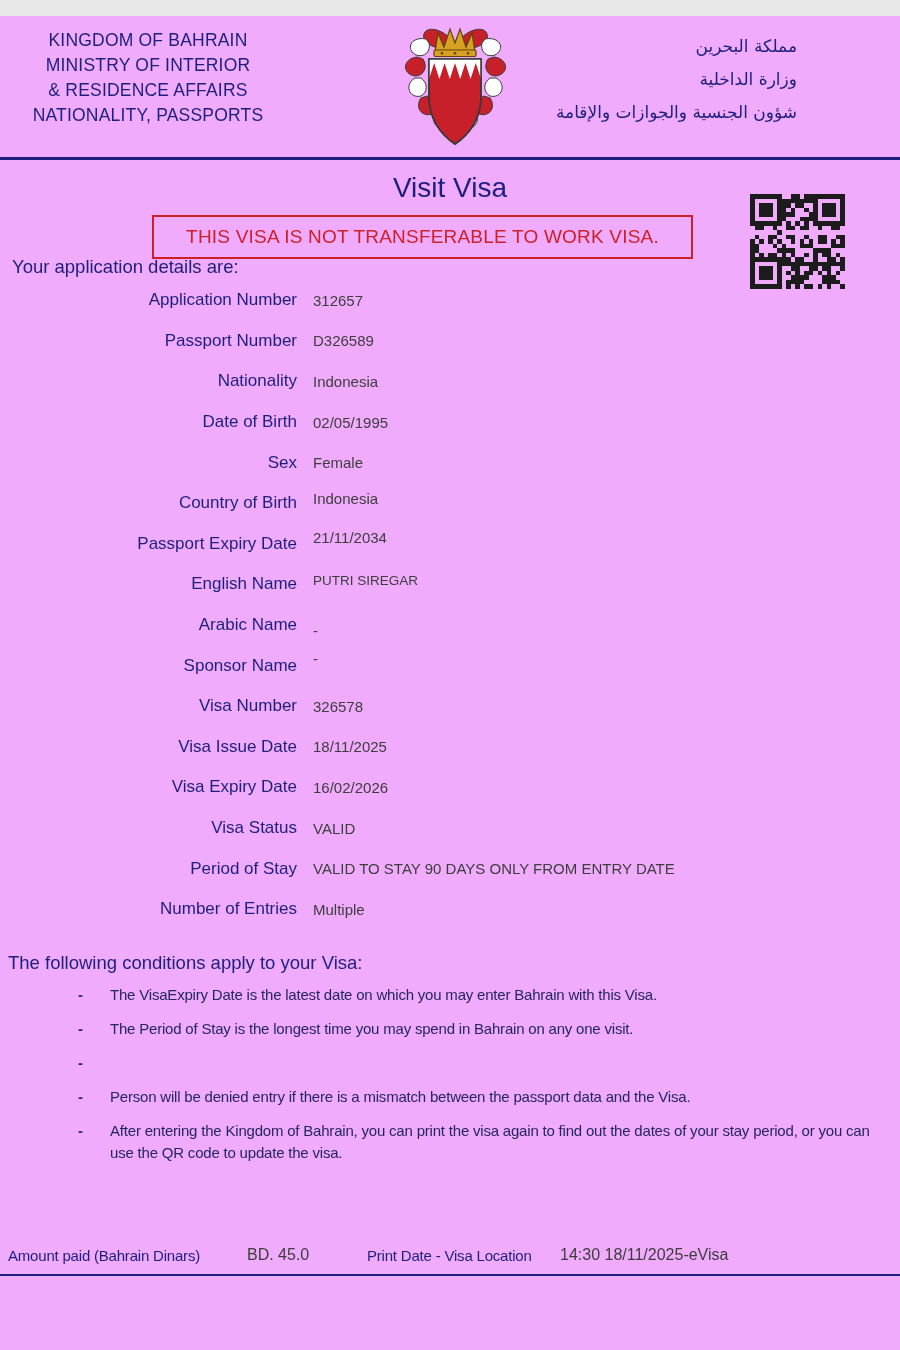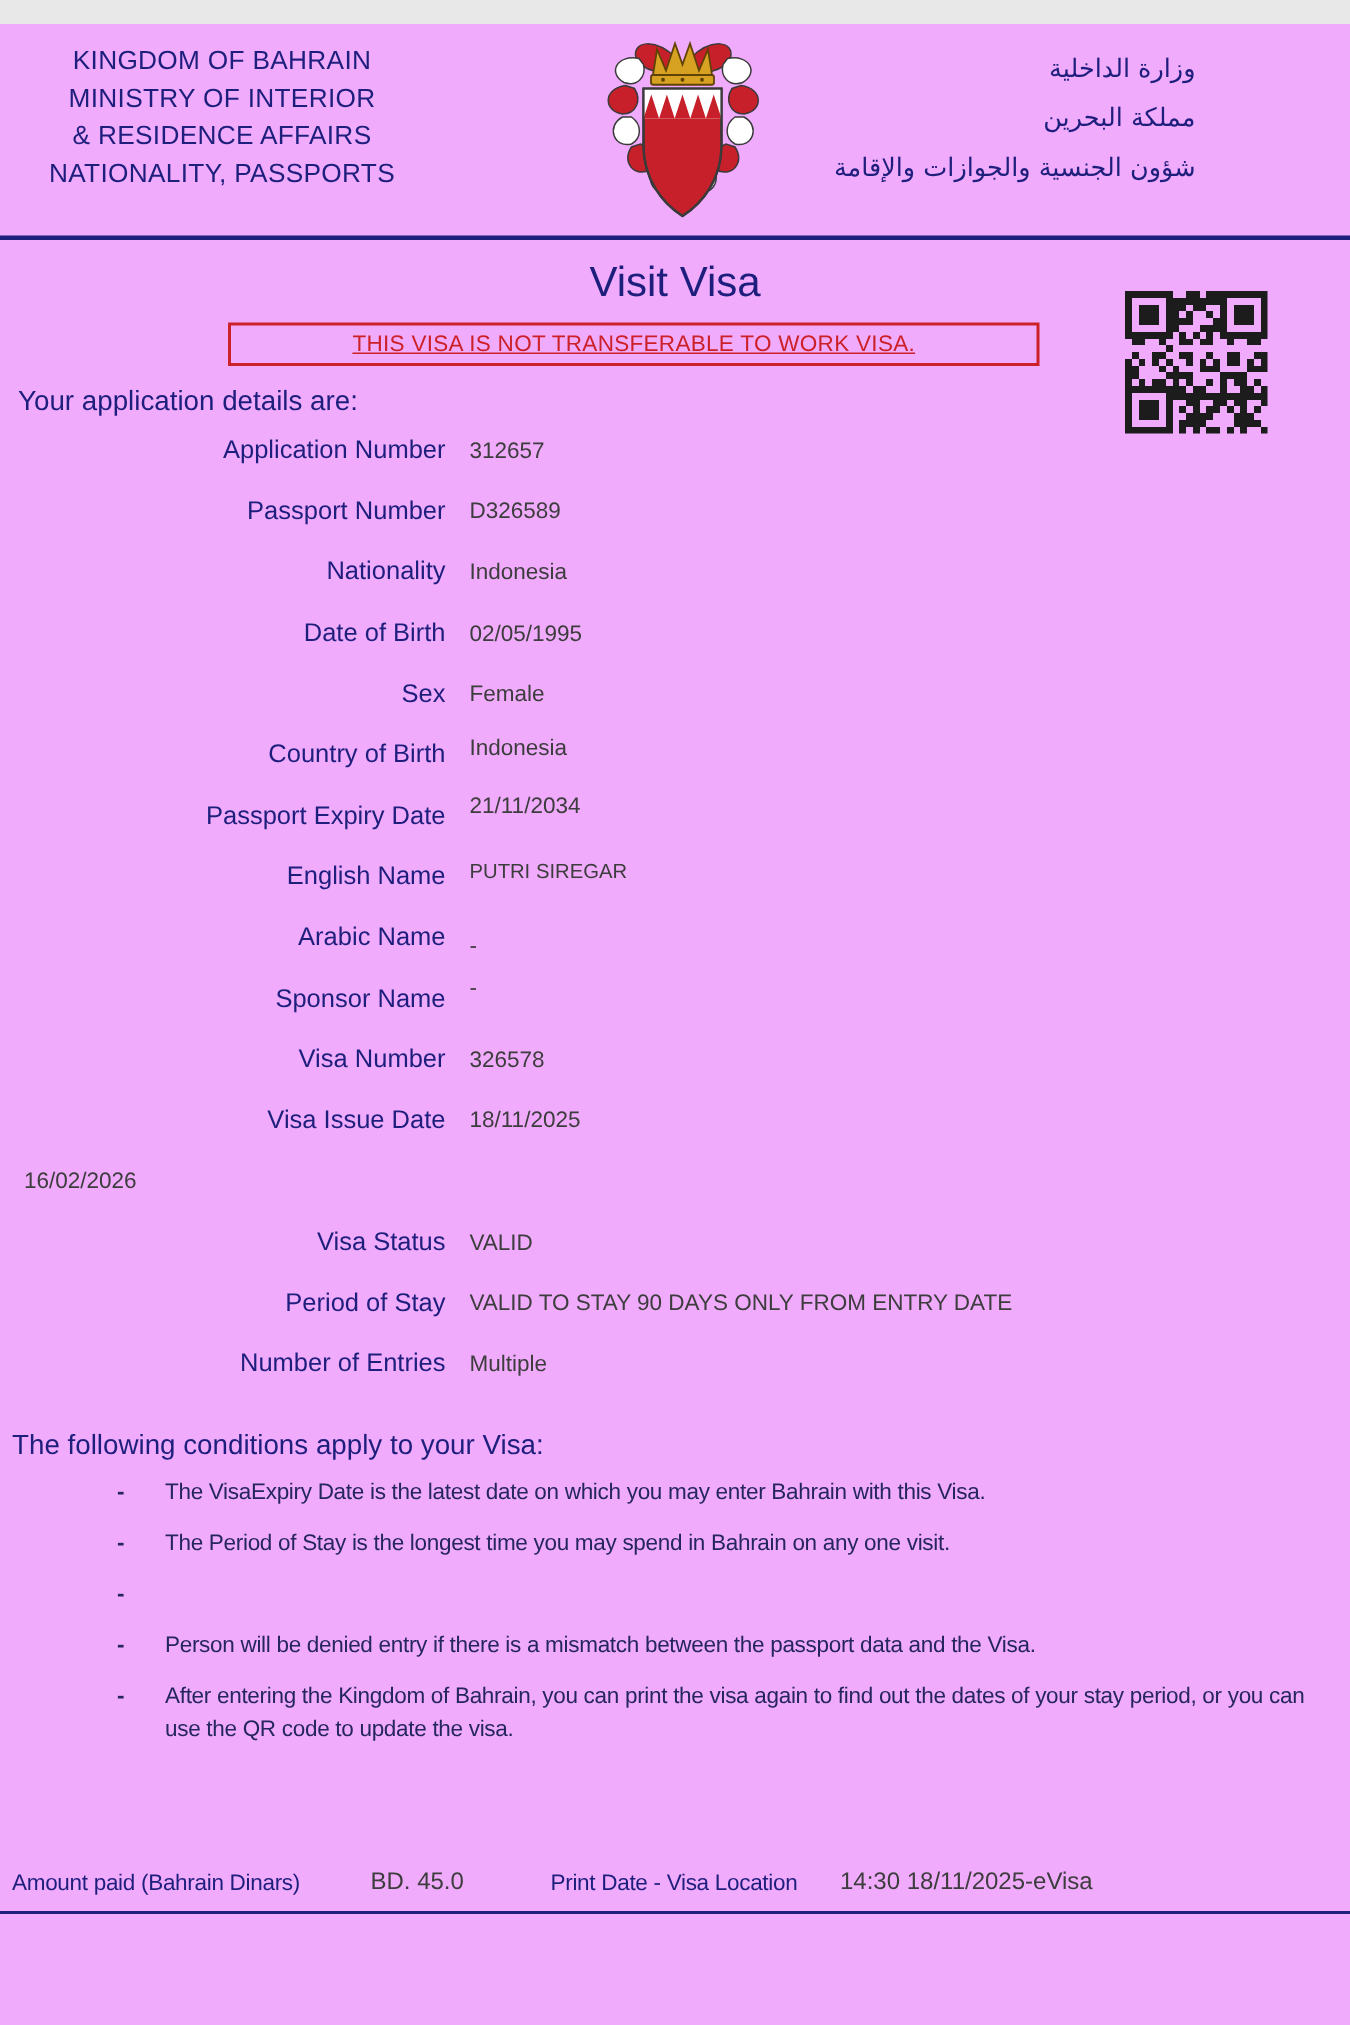--- a/index.html
+++ b/index.html
@@ -112,8 +112,8 @@
   </div>
 
   <div class="hdr-ar">
+    <div>مملكة البحرين</div>
     <div>وزارة الداخلية</div>
-    <div>مملكة البحرين</div>
     <div>شؤون الجنسية والجوازات والإقامة</div>
   </div>
 

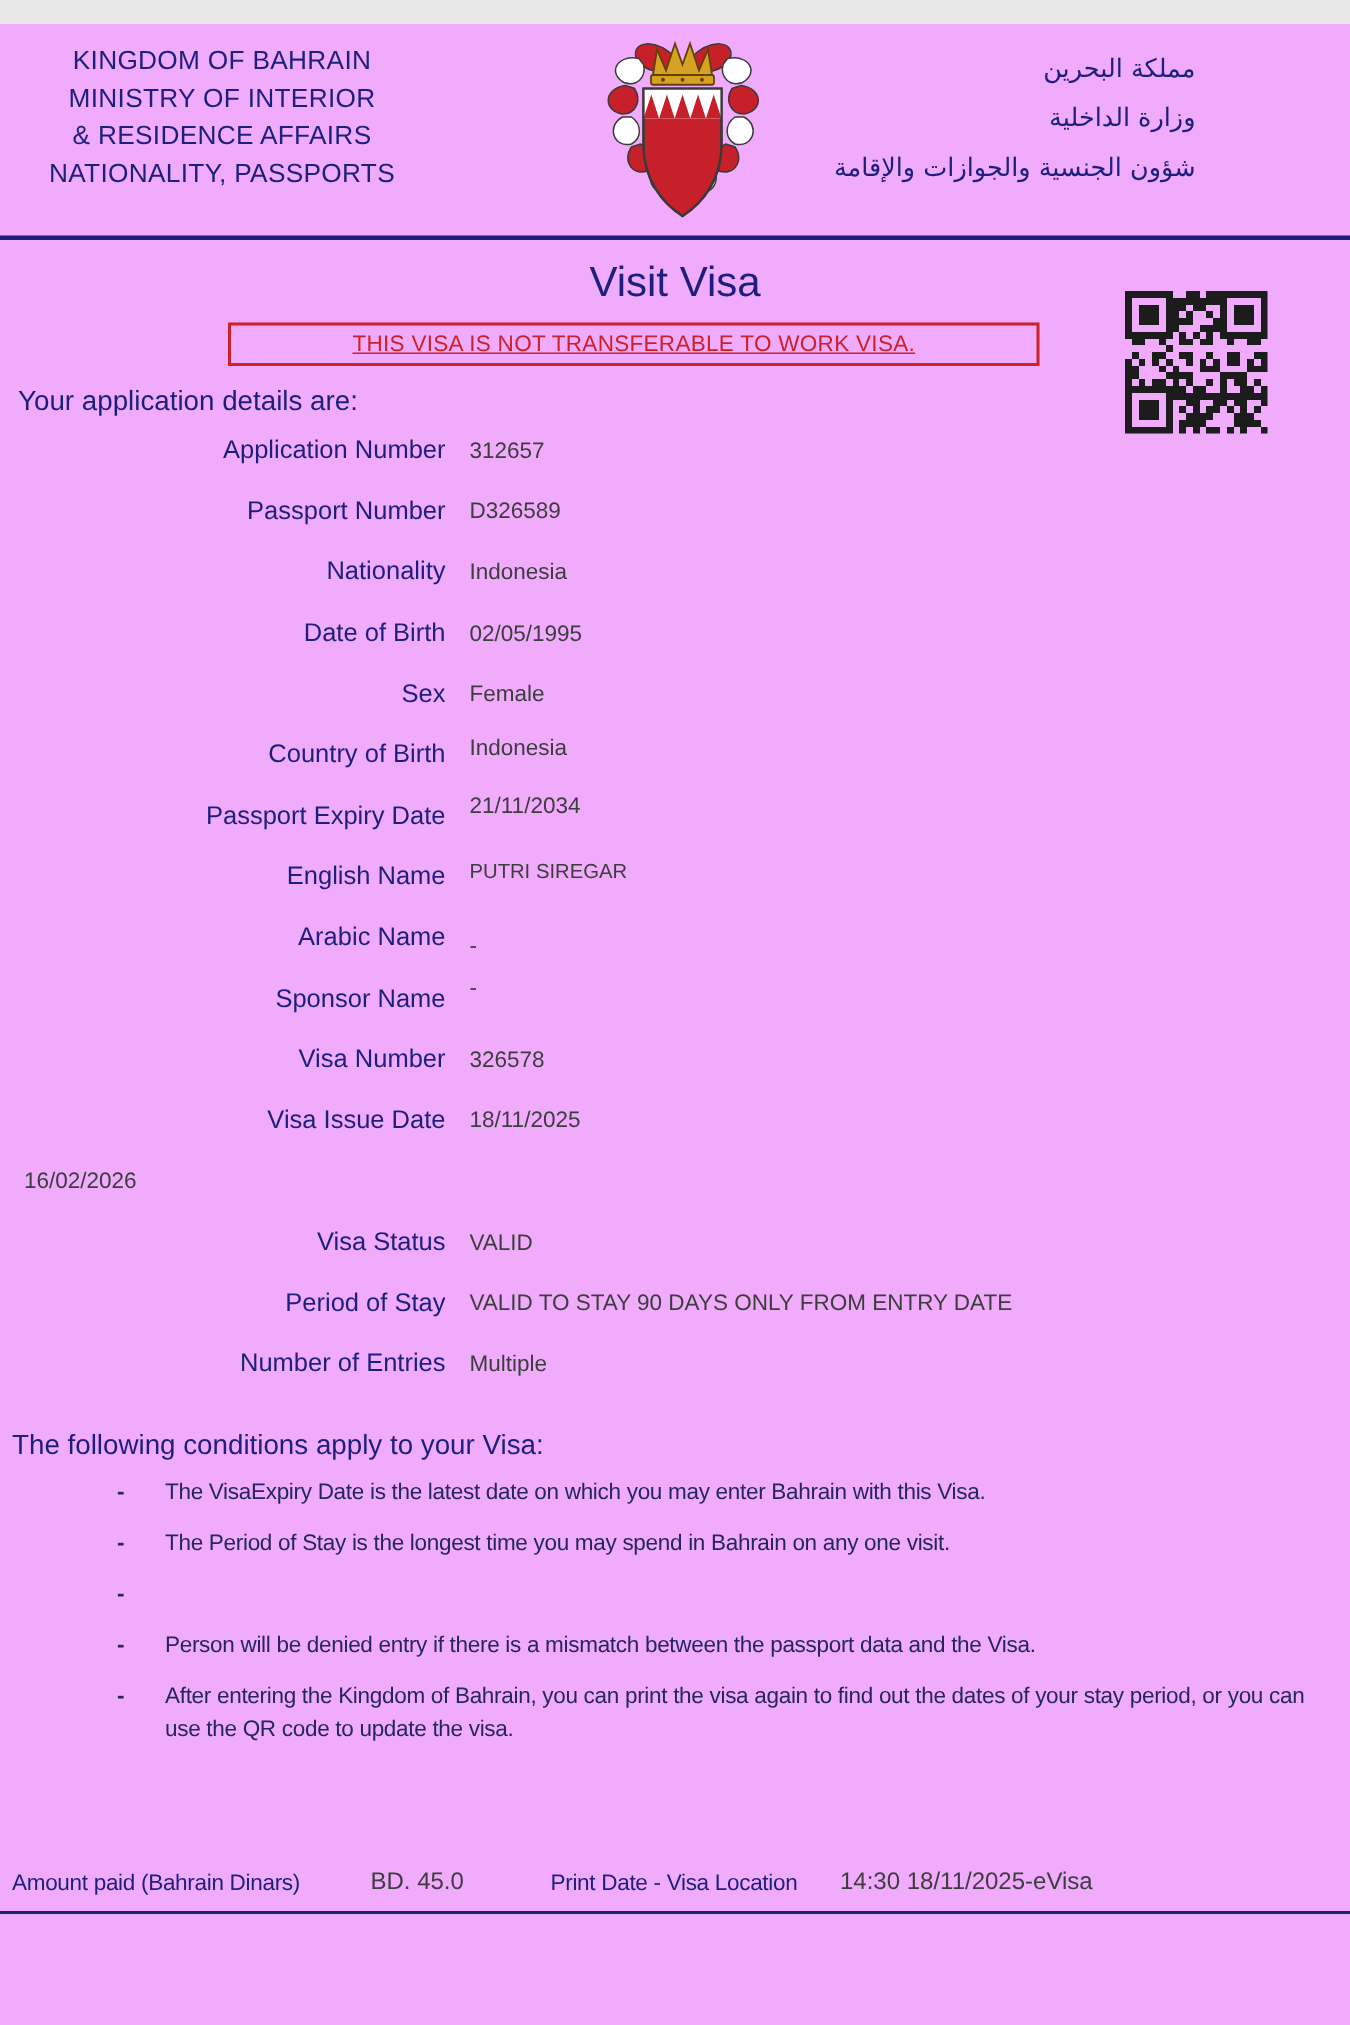--- a/index.html
+++ b/index.html
@@ -33,10 +33,10 @@
     font-size:28px; font-weight:400; color:var(--navy,#1e1e7d);
   }
   .notice {
-    position:absolute; left:152px; top:199px; width:541px; height:29px;
+    position:absolute; left:152px; top:199px; width:541px; height:44px;
     border:2px solid var(--red,#cc2128);
     display:flex; align-items:center; justify-content:center;
-    font-size:15px; color:var(--red,#cc2128); letter-spacing:.2px;text-decoration:underline;
+    font-size:19px; color:var(--red,#cc2128); letter-spacing:.2px;
   }
   .qr { position:absolute; left:750px; top:178px; width:95px; height:95px; }
   

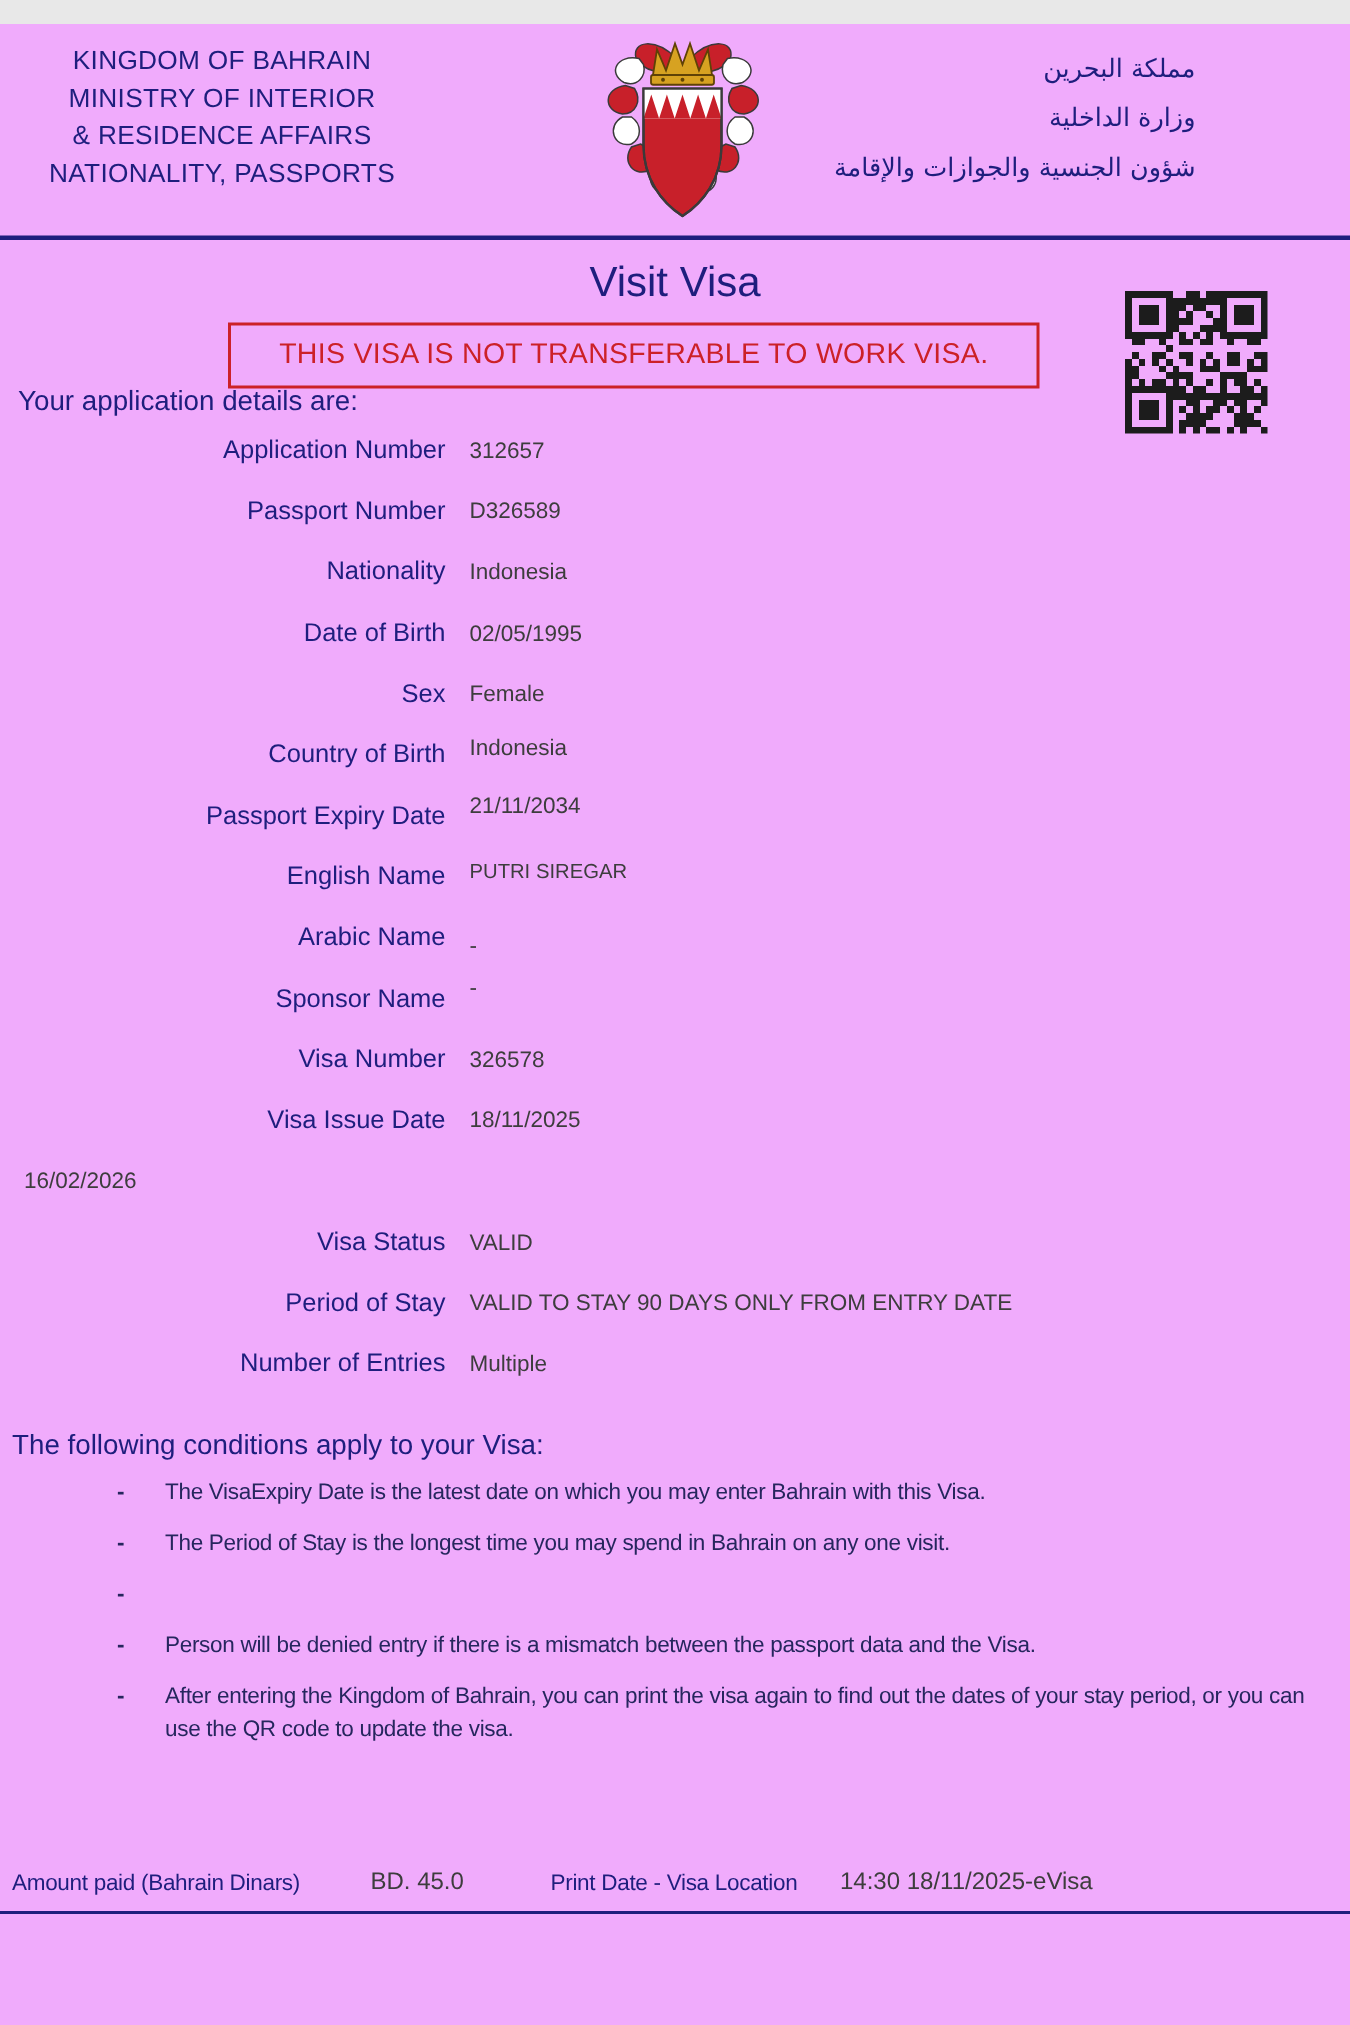--- a/index.html
+++ b/index.html
@@ -429,6 +429,7 @@
       <span class="dvalue">18/11/2025</span>
     </div>
     <div class="drow">
+      <span class="dlabel">Visa Expiry Date</span>
       <span class="dvalue">16/02/2026</span>
     </div>
     <div class="drow">

